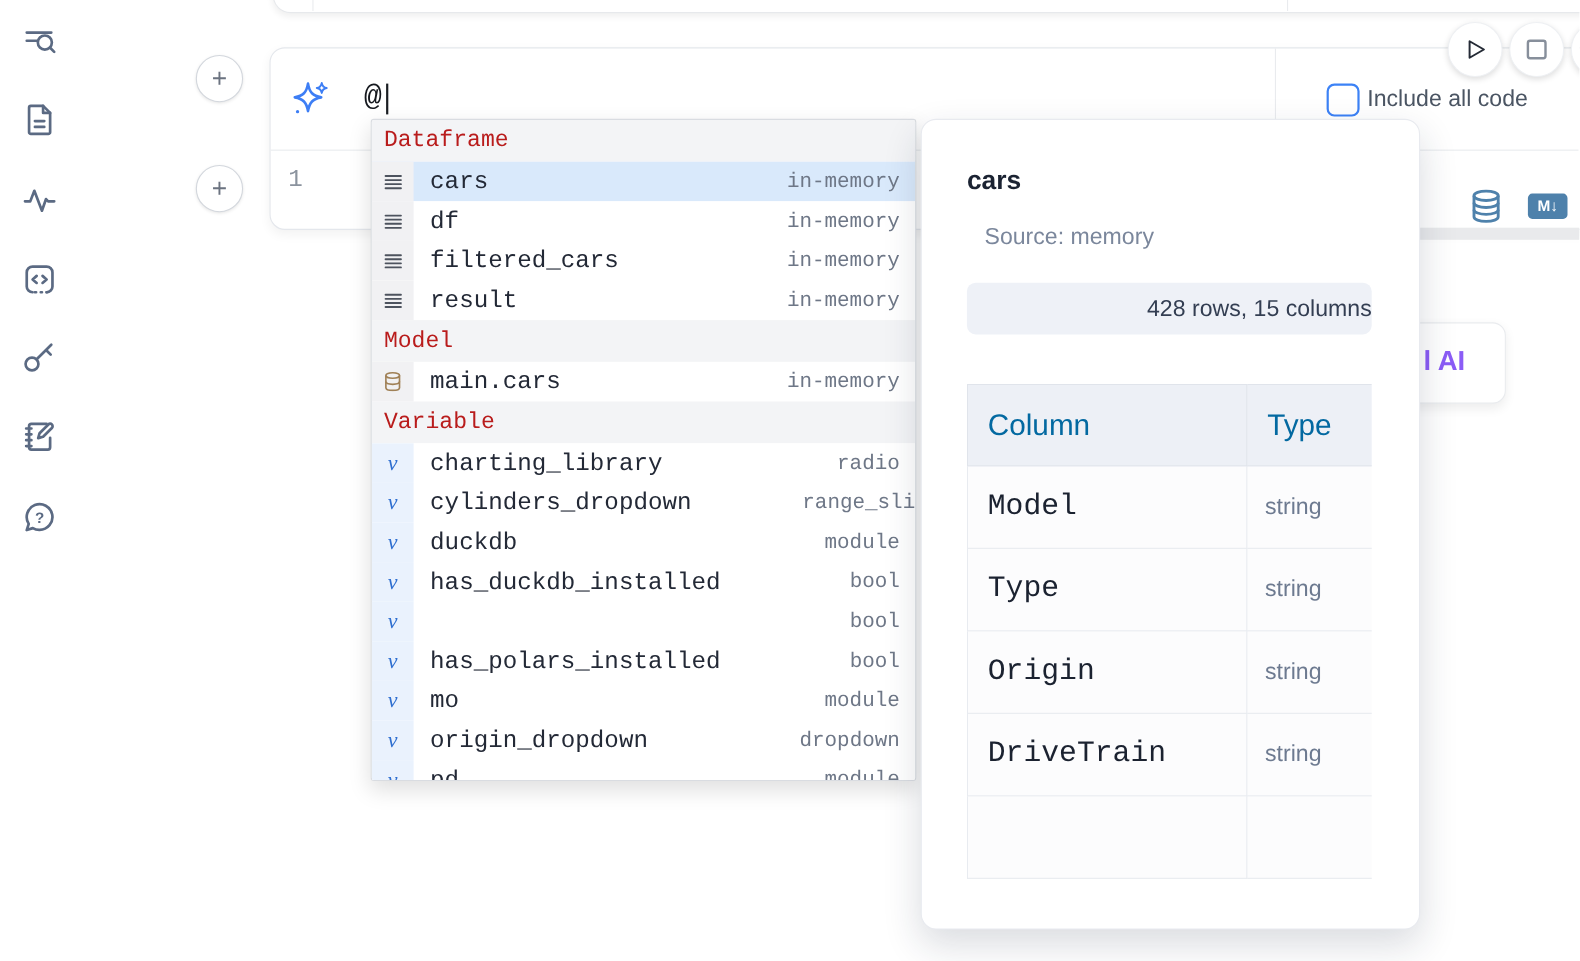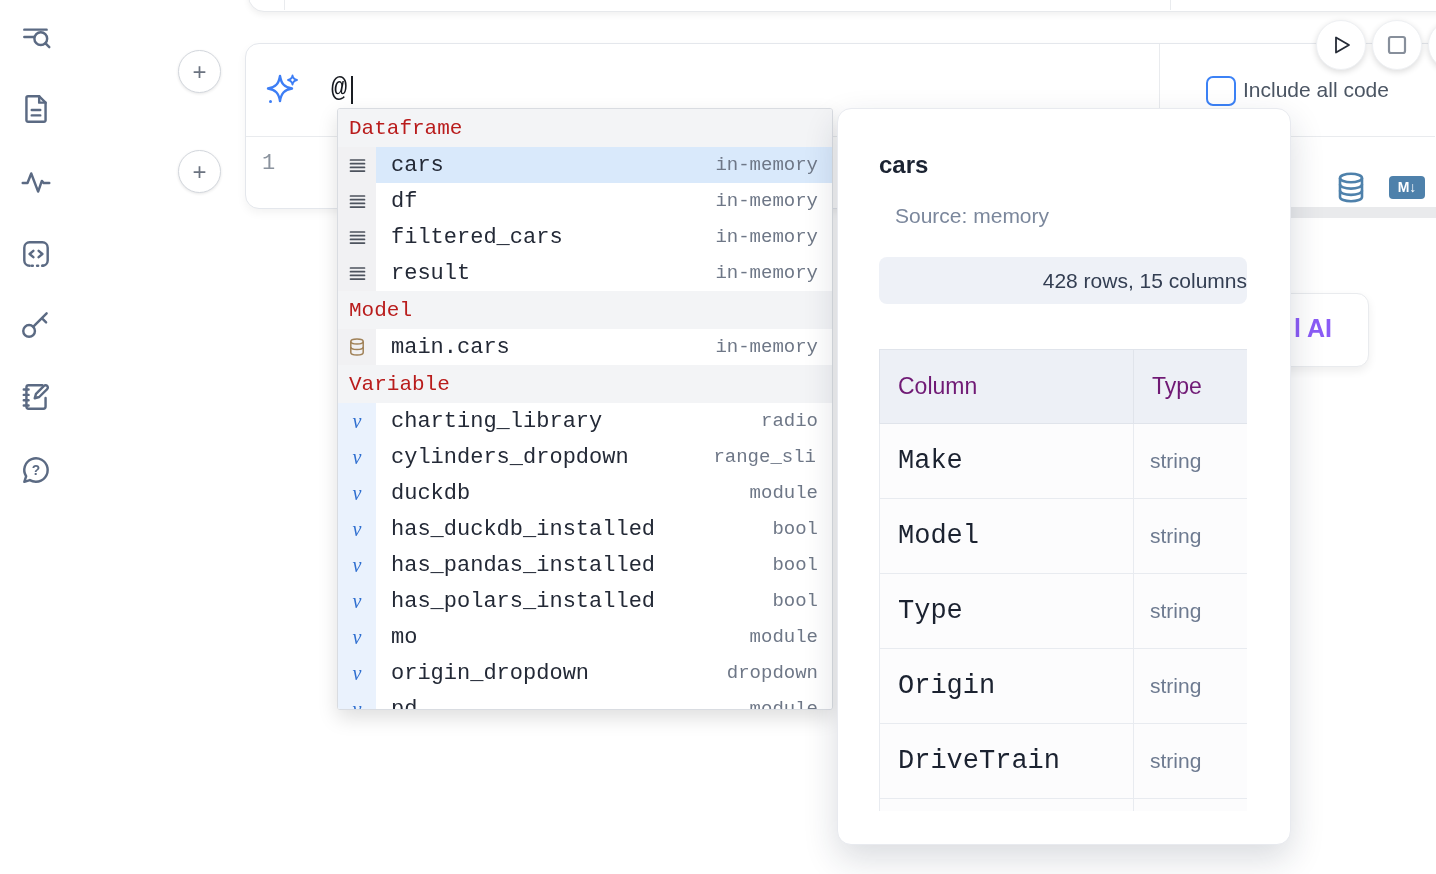--- a/index.html
+++ b/index.html
@@ -83,7 +83,7 @@
   .pv-tablewrap{position:absolute;left:41px;top:240px;width:368px;height:462px;overflow:hidden;}
   .pv-table{border-collapse:collapse;width:368px;table-layout:fixed;}
   .pv-table th{width:234px;height:71px;background:#edf0f6;border:1px solid #e0e4eb;text-align:left;
-               padding-left:18px;font-weight:normal;font-size:23px;color:#701a75;}
+               padding-left:18px;font-weight:normal;font-size:27px;color:#0369a1;}
   .pv-table th:last-child{width:134px;}
   .pv-table td{height:72px;border:1px solid #e8ebf0;background:#fcfcfd;padding-left:18px;}
   .pv-table td.cname{font-family:"Liberation Mono","DejaVu Sans Mono",monospace;font-size:27px;color:#1b2230;}

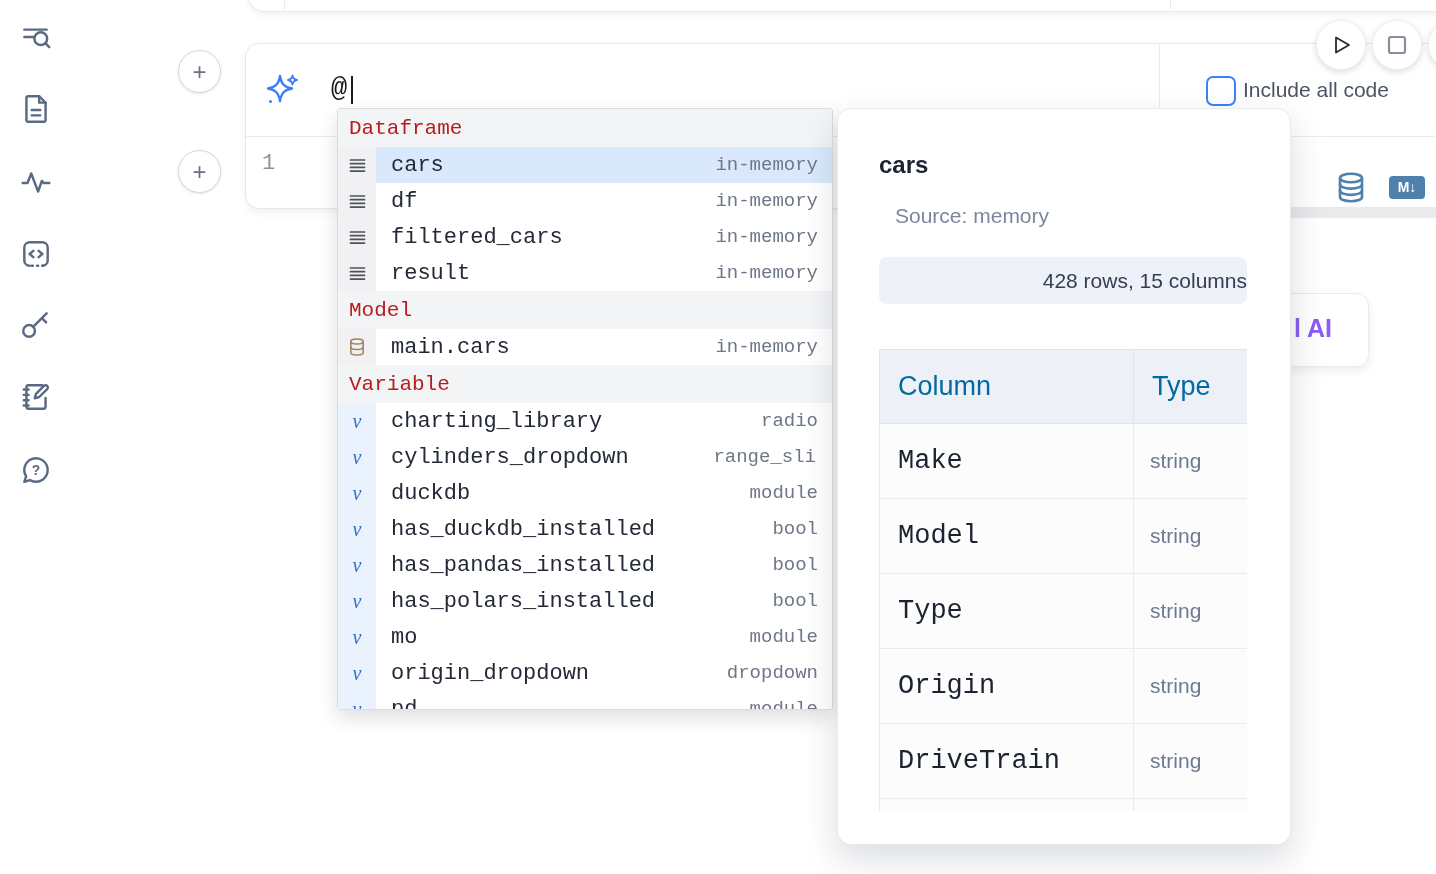--- a/index.html
+++ b/index.html
@@ -68,7 +68,7 @@
            font-size:22px;color:#232936;white-space:pre;}
   .ac-type{margin-left:auto;padding-right:14px;font-family:"Liberation Mono","DejaVu Sans Mono",monospace;
            font-size:19px;color:#6e7787;white-space:pre;}
-  .ac-type.flush{padding-right:16px;}
+  .ac-type.flush{padding-right:0;}
   .vglyph{font-family:"Liberation Serif","DejaVu Serif",serif;font-style:italic;
           font-size:20px;color:#2f6fd0;line-height:1;}
 

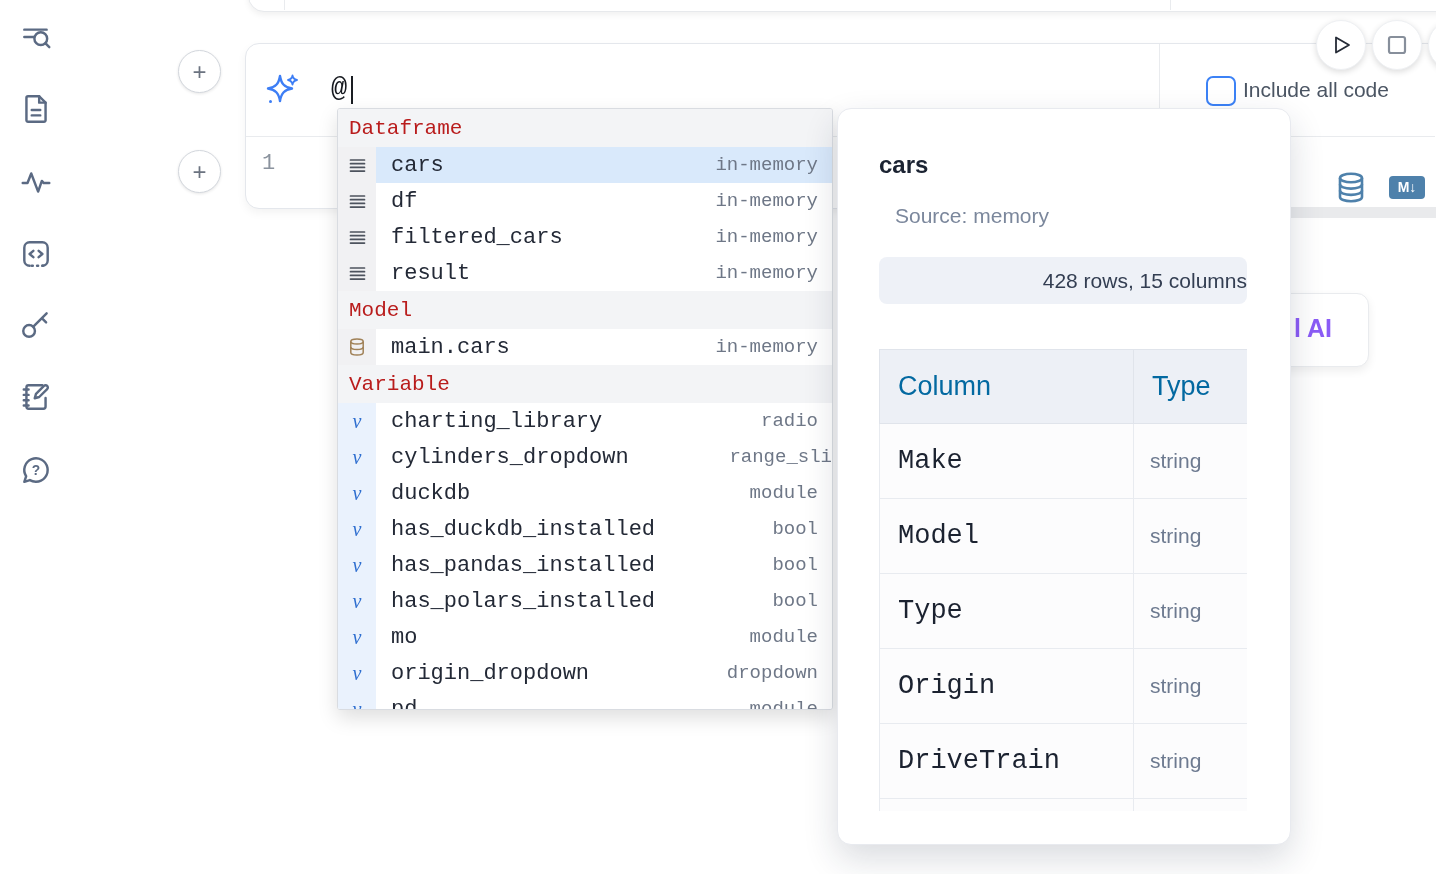--- a/index.html
+++ b/index.html
@@ -325,10 +325,6 @@
           </thead>
           <tbody>
             <tr>
-              <td class="cname">Make</td>
-              <td class="ctype">string</td>
-            </tr>
-            <tr>
               <td class="cname">Model</td>
               <td class="ctype">string</td>
             </tr>

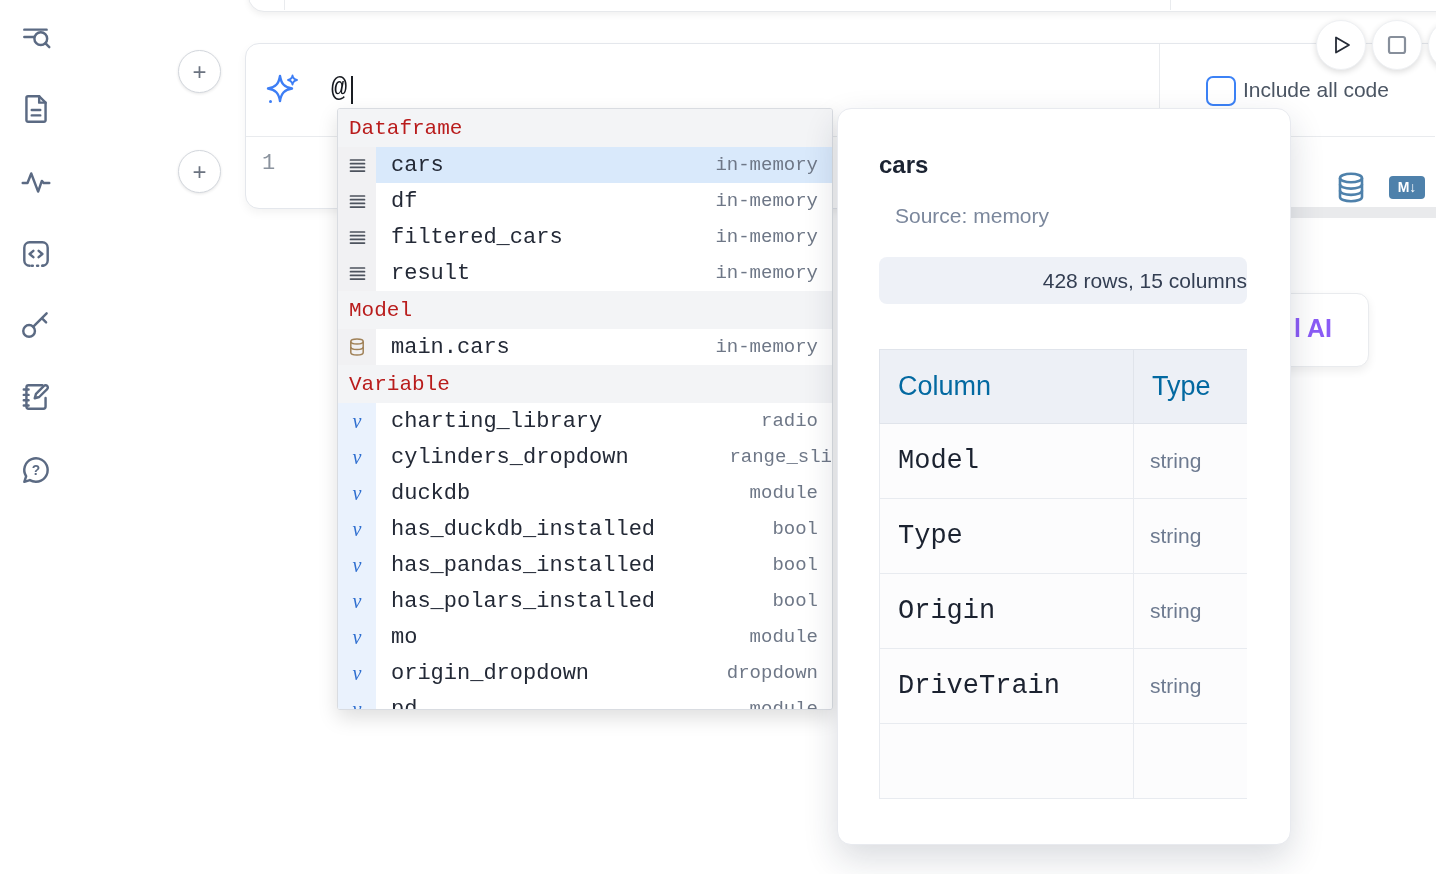--- a/index.html
+++ b/index.html
@@ -278,7 +278,6 @@
         <div class="ac-gutter g-variable">
           <span class="vglyph">v</span>
         </div>
-        <span class="ac-name">has_pandas_installed</span>
         <span class="ac-type">bool</span>
       </div>
       <div class="ac-row">

